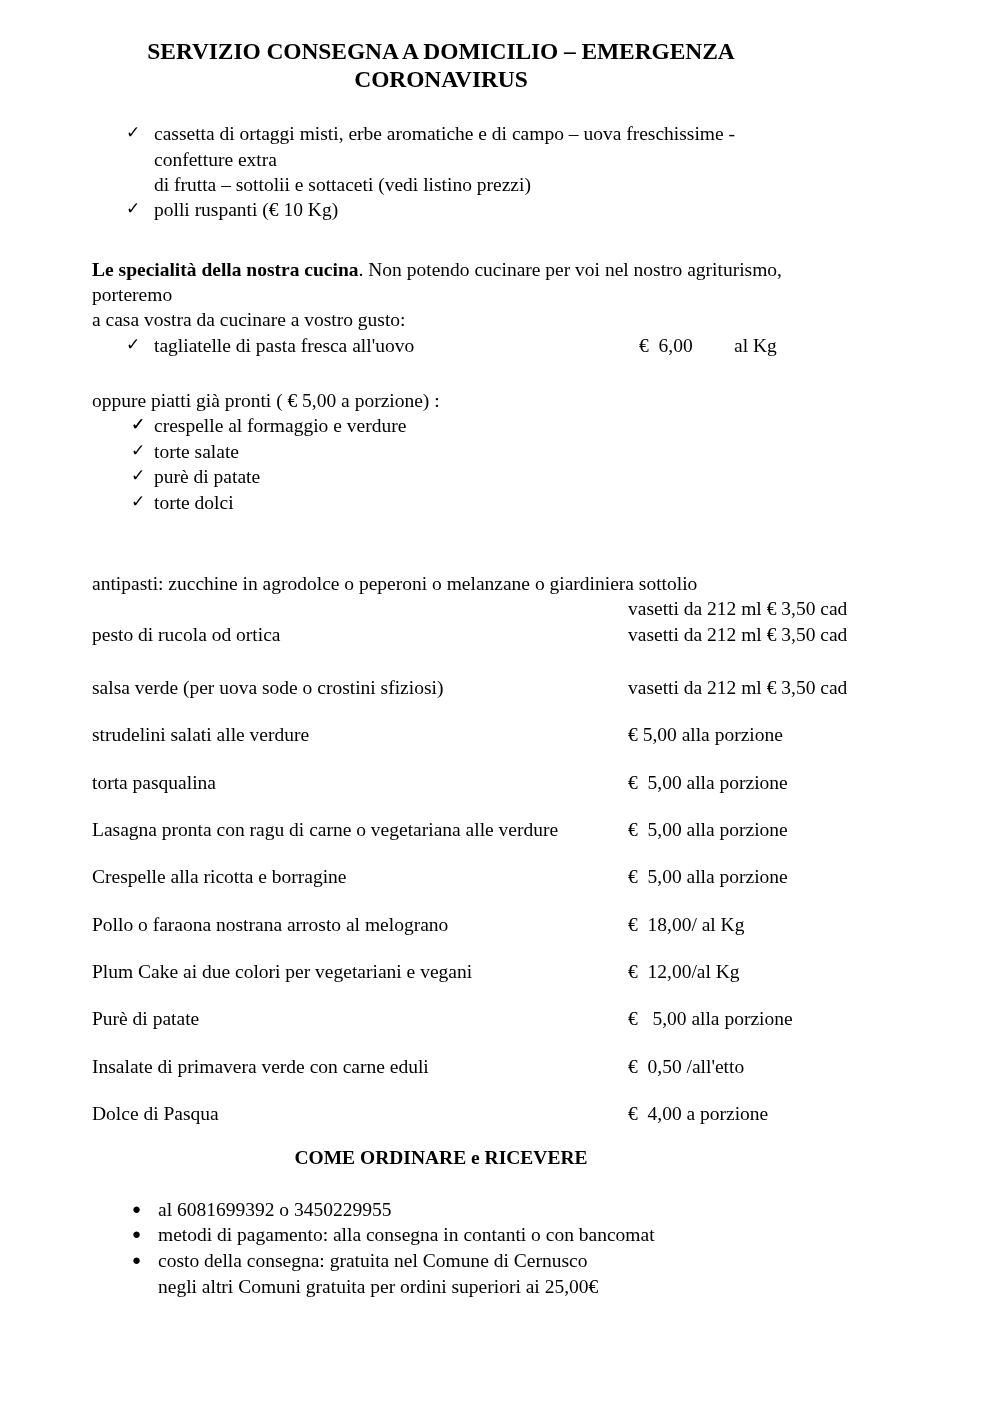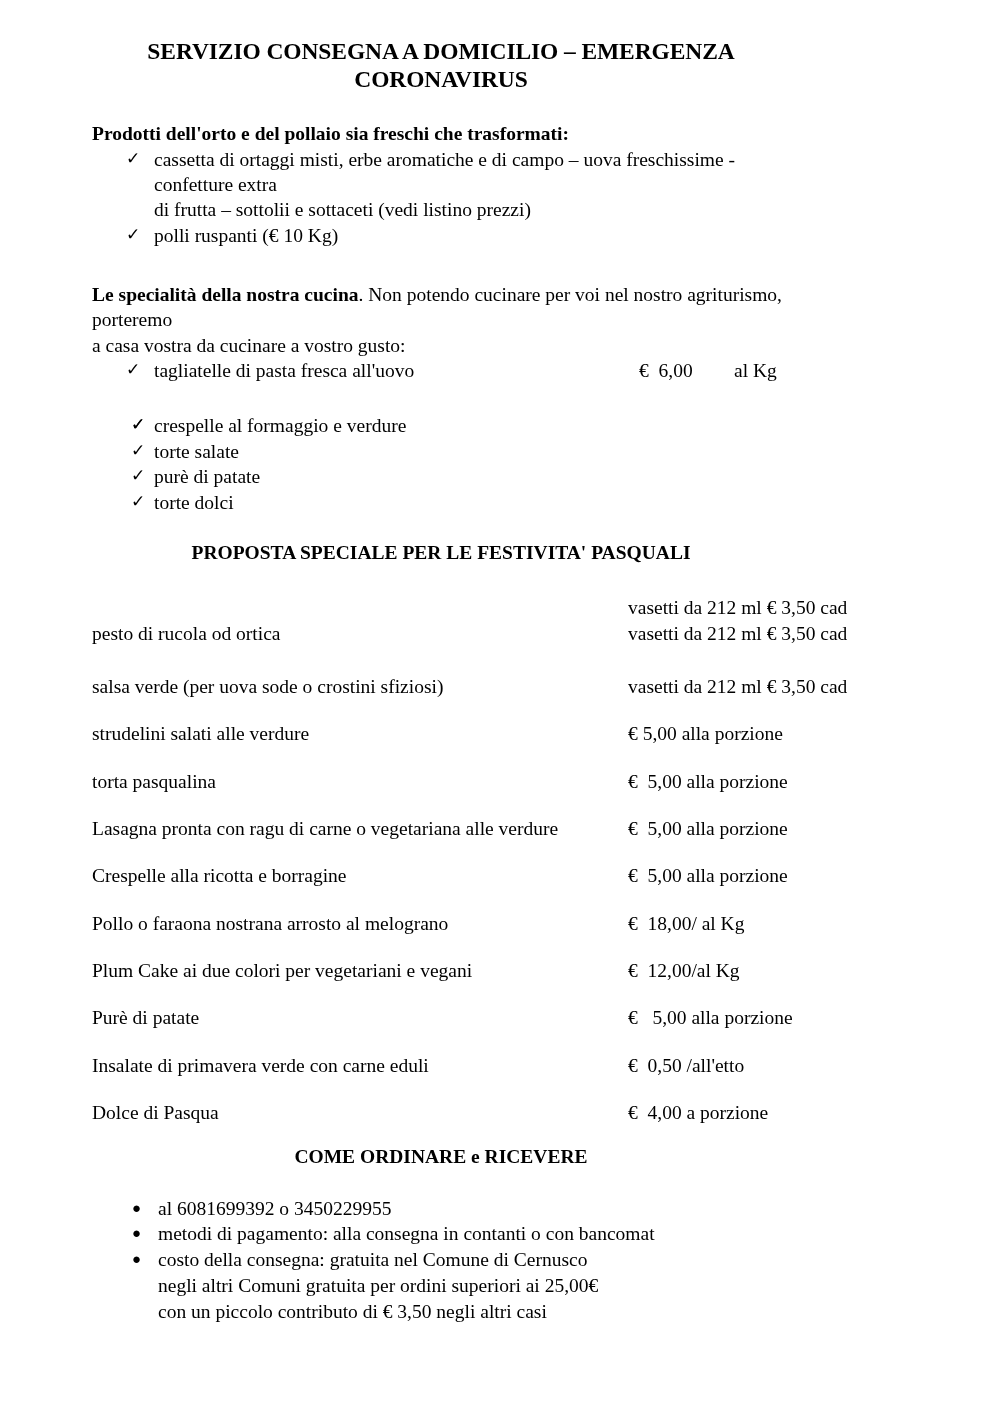--- a/index.html
+++ b/index.html
@@ -143,7 +143,6 @@
 
     <div class="sp-28"></div>
 
-    <p class="strong-line">Prodotti dell'orto e del pollaio sia freschi che trasformati:</p>
 
     <ul class="check-list">
       <li>

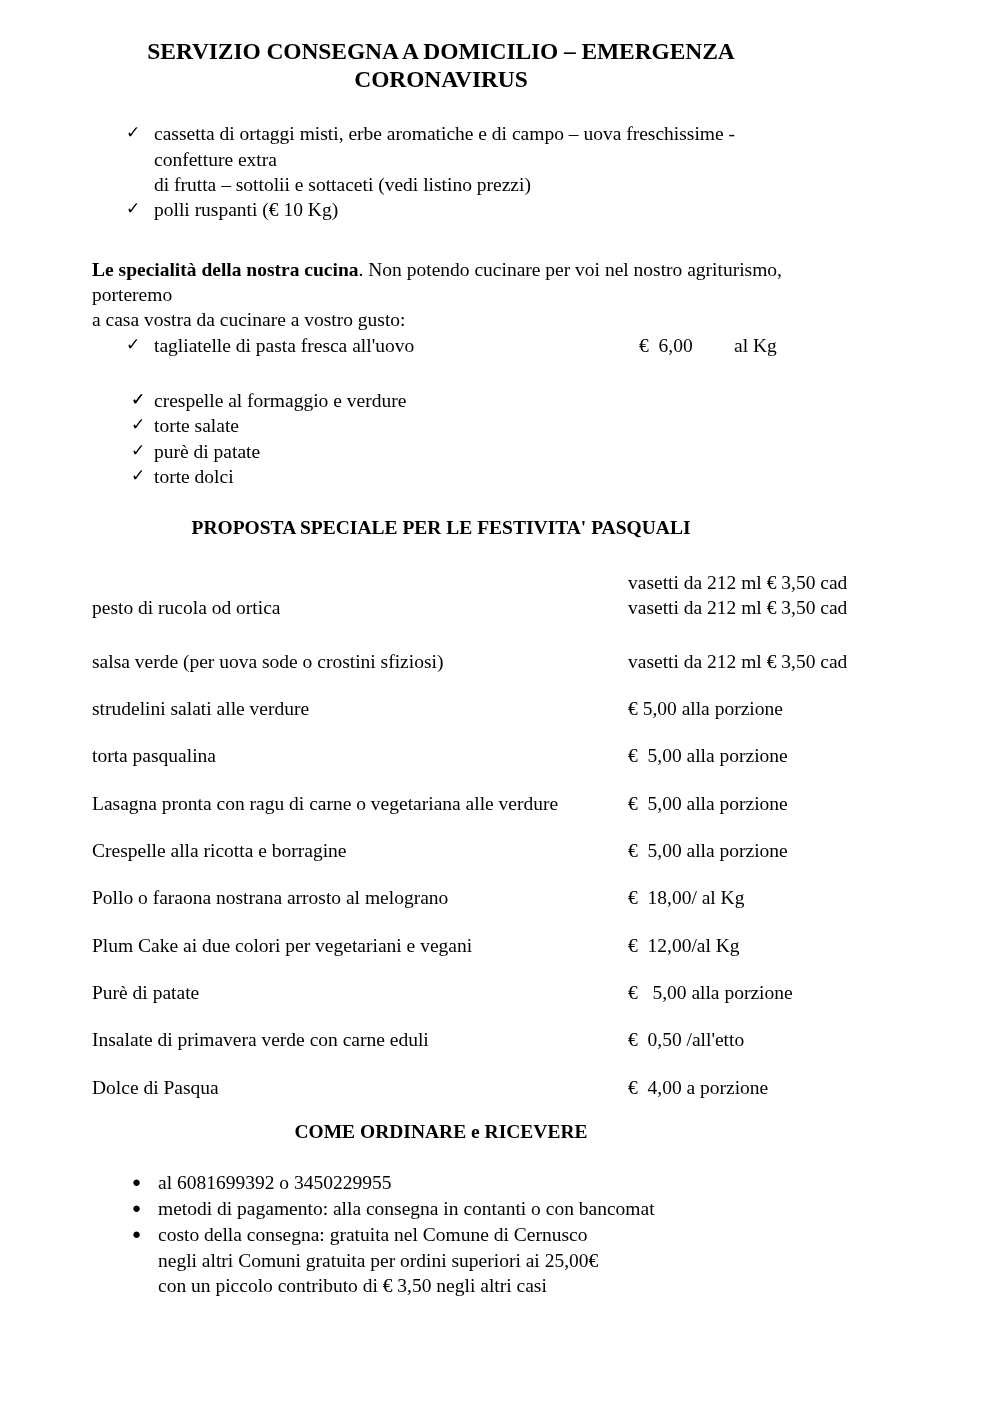--- a/index.html
+++ b/index.html
@@ -174,6 +174,7 @@
 
     <div class="sp-30"></div>
 
+    <p class="para">oppure piatti già pronti ( € 5,00 a porzione) :</p>
 
     <ul class="check-list deep">
       <li>

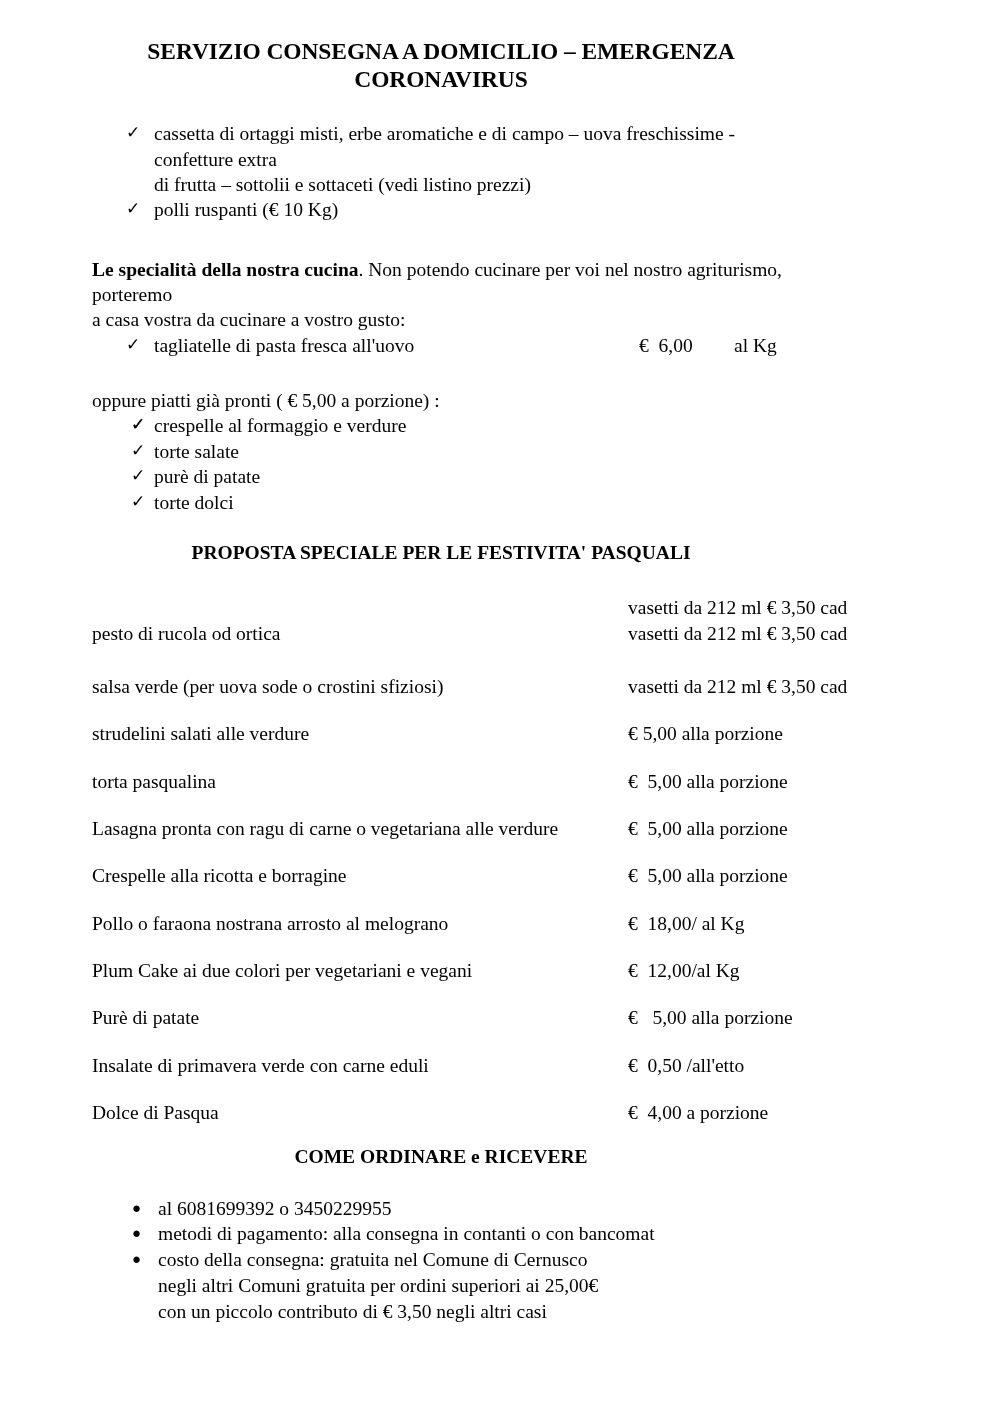--- a/index.html
+++ b/index.html
@@ -200,7 +200,6 @@
 
     <div class="sp-26"></div>
 
-    <h2 class="section-title">PROPOSTA SPECIALE PER LE FESTIVITA' PASQUALI</h2>
 
     <div class="sp-30"></div>
 

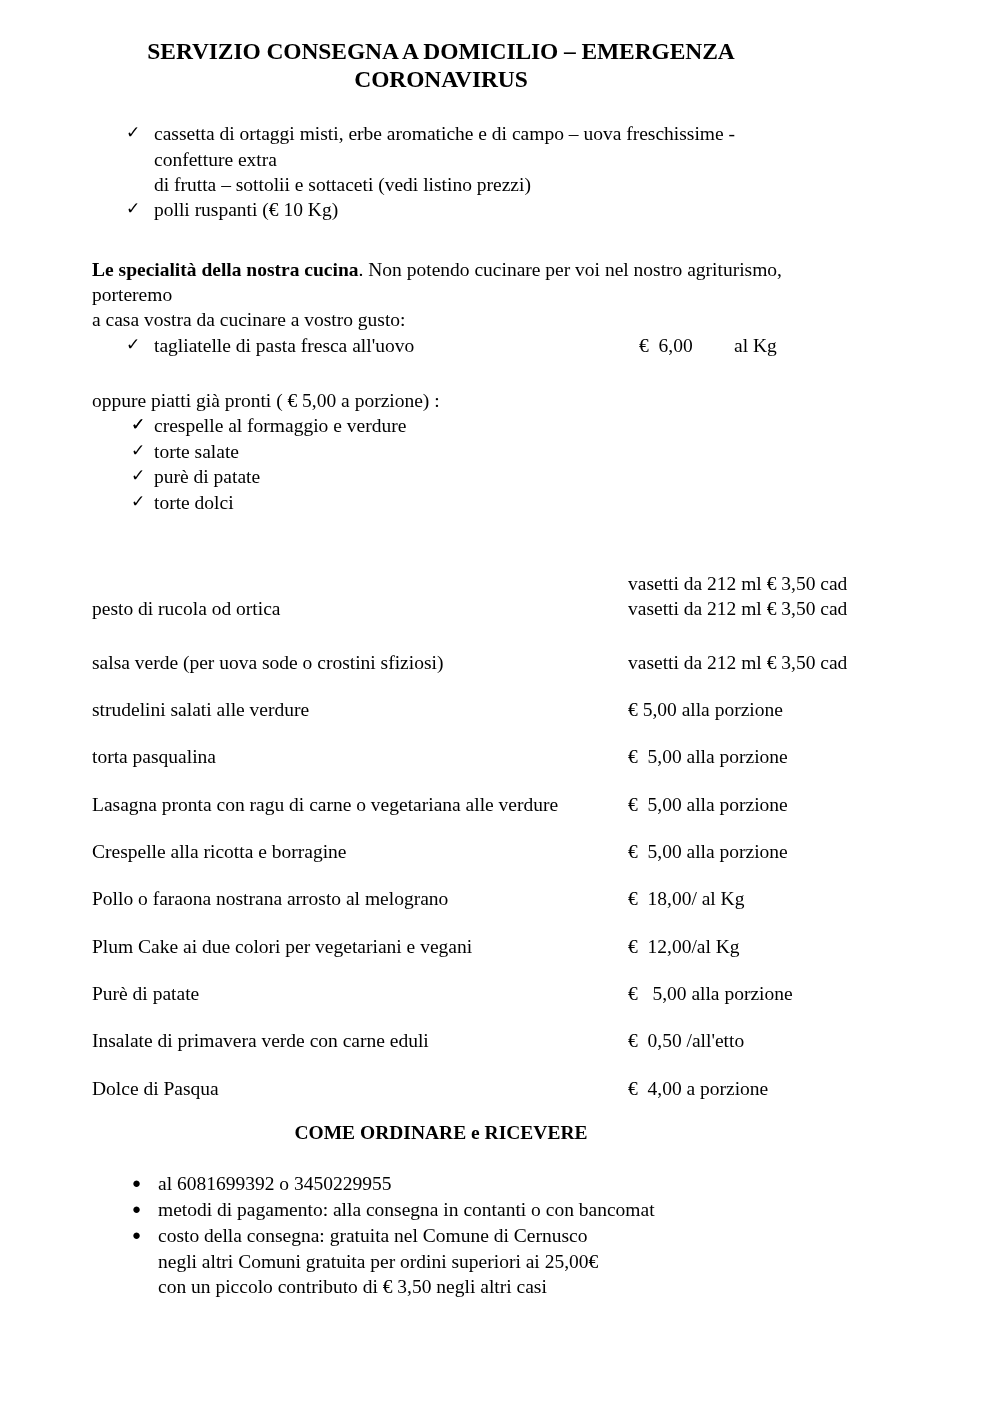--- a/index.html
+++ b/index.html
@@ -203,6 +203,7 @@
 
     <div class="sp-30"></div>
 
+    <p class="para">antipasti: zucchine in agrodolce  o peperoni o melanzane o giardiniera sottolio</p>
 
     <div class="price-row">
       <span class="name"></span>

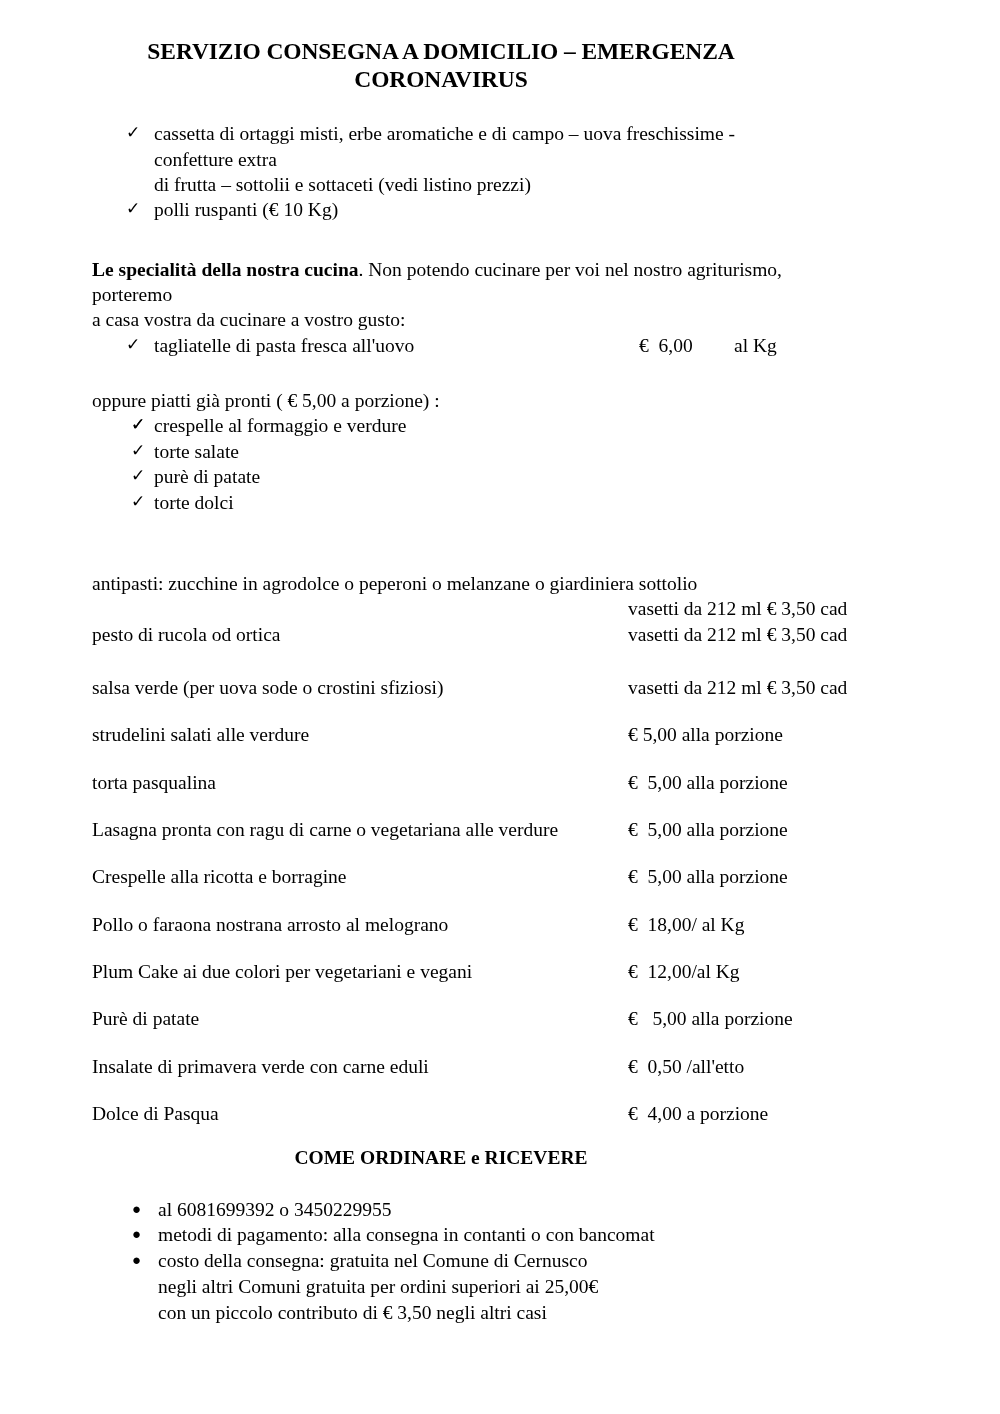--- a/index.html
+++ b/index.html
@@ -303,7 +303,6 @@
         <span class="dot">●</span>
         <span>costo della consegna: gratuita nel Comune di Cernusco</span>
         <span class="sub">negli altri Comuni gratuita per ordini superiori ai 25,00€</span>
-        <span class="sub">con un piccolo contributo di € 3,50 negli altri casi</span>
       </li>
     </ul>
 

